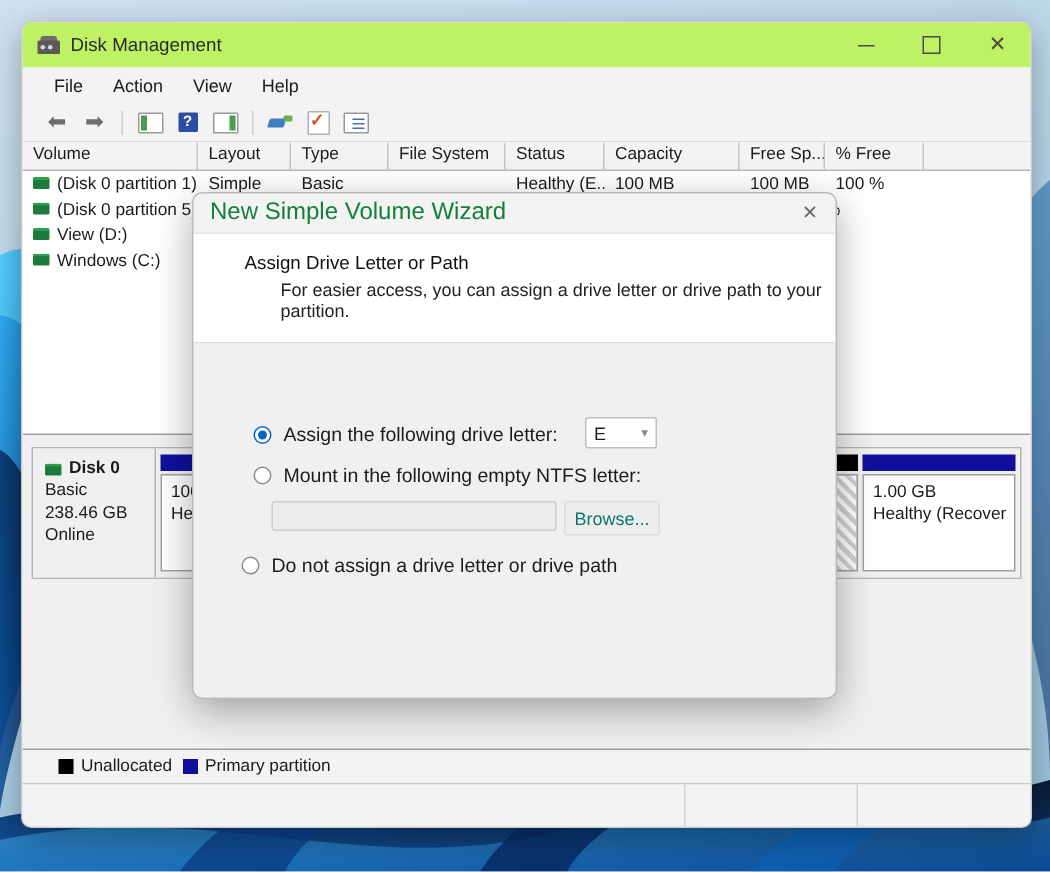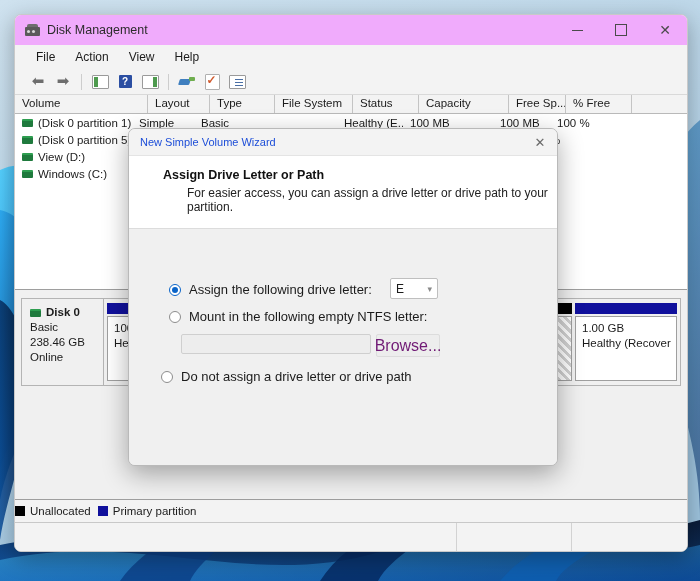--- a/index.html
+++ b/index.html
@@ -25,7 +25,7 @@
     display:flex;flex-direction:column;
   }
   
-  .titlebar{height:30px;background:#f0abfc;display:flex;align-items:center;flex:none;justify-content:flex-end;}
+  .titlebar{height:30px;background:#bef264;display:flex;align-items:center;flex:none;justify-content:flex-end;}
   .title-left{display:flex;align-items:center;gap:7px;padding-left:10px;flex:1;}
   .app-icon{width:15px;height:12px;position:relative;flex:none;}
   .app-icon .body{position:absolute;left:0;top:3px;width:15px;height:9px;background:#5a5a5a;border-radius:1px;}

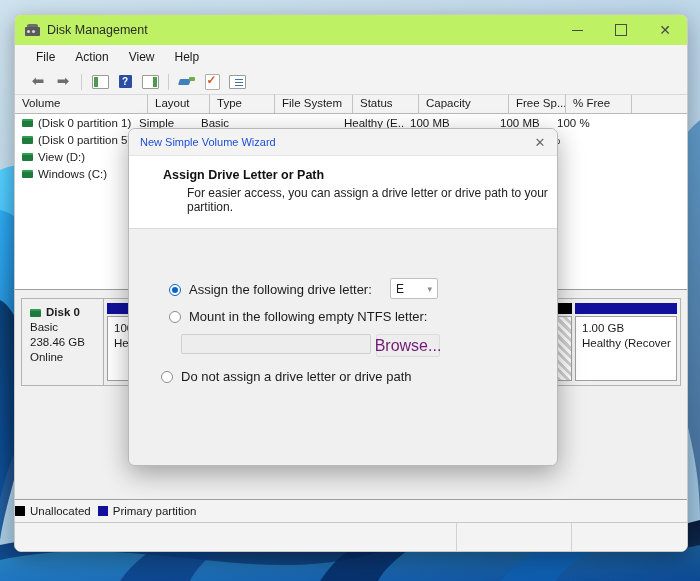--- a/index.html
+++ b/index.html
@@ -250,7 +250,7 @@
 
     <div class="vol-pane">
       <div class="vol-head">
-        <div class="vh" style="width:133px">Volume</div>
+        <div class="vh" style="width:117px">Volume</div>
         <div class="vh" style="width:62px">Layout</div>
         <div class="vh" style="width:65px">Type</div>
         <div class="vh" style="width:78px">File System</div>

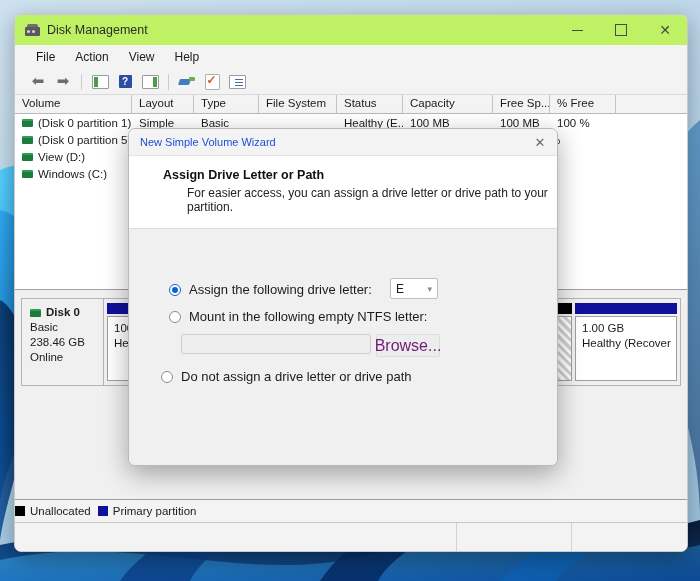--- a/index.html
+++ b/index.html
@@ -111,7 +111,7 @@
   }
   .wz-title{height:26px;background:#f3f3f3;display:flex;align-items:center;flex:none;
             border-bottom:1px solid #e4e4e4;}
-  .wz-title-text{flex:1;padding-left:11px;font-size:11px;color:#1d4ed8;}
+  .wz-title-text{flex:1;padding-left:11px;font-size:16px;color:#15803d;}
   .wz-close{width:34px;height:26px;display:flex;align-items:center;justify-content:center;
             color:#6a6a6a;font-size:13px;font-family:"DejaVu Sans",sans-serif;}
   .wz-header{background:#ffffff;flex:none;padding:12px 0 14px 34px;border-bottom:1px solid #dcdcdc;}

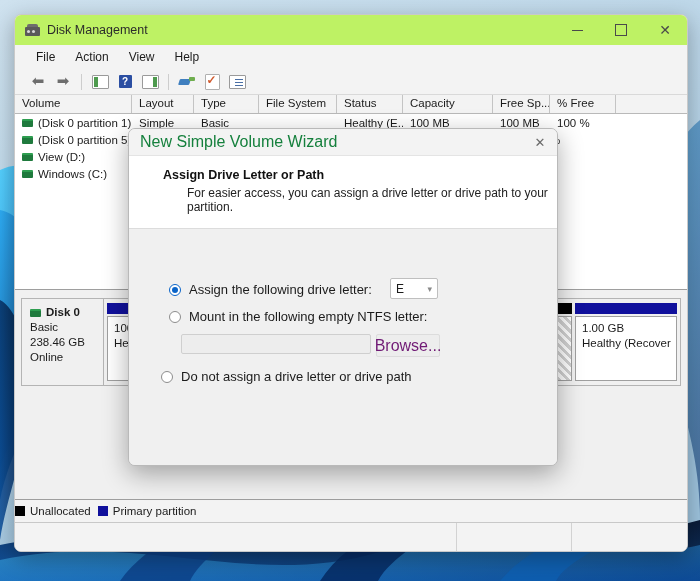--- a/index.html
+++ b/index.html
@@ -115,7 +115,7 @@
   .wz-close{width:34px;height:26px;display:flex;align-items:center;justify-content:center;
             color:#6a6a6a;font-size:13px;font-family:"DejaVu Sans",sans-serif;}
   .wz-header{background:#ffffff;flex:none;padding:12px 0 14px 34px;border-bottom:1px solid #dcdcdc;}
-  .wz-h1{font-size:12.5px;font-weight:bold;color:#111;margin-bottom:4px;}
+  .wz-h1{font-size:12.5px;font-weight:normal;color:#111;margin-bottom:4px;}
   .wz-h2{font-size:12px;color:#222;padding-left:24px;}
   .wz-body{flex:1;background:#f0f0f0;position:relative;}
   .opt{position:absolute;display:flex;align-items:center;gap:8px;font-size:13px;color:#1b1b1b;}

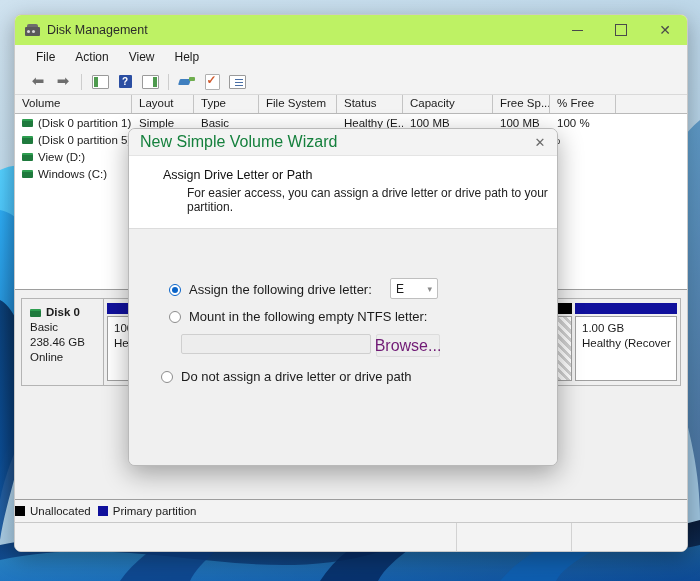--- a/index.html
+++ b/index.html
@@ -133,7 +133,7 @@
   .btn{background:#fdfdfd;border:1px solid #cfcfcf;border-radius:3px;font-size:12px;color:#1b1b1b;
        display:flex;align-items:center;justify-content:center;box-sizing:border-box;}
   .browse{position:absolute;width:62px;height:21px;background:#ededed;border:1px solid #dcdcdc;
-          color:#701a75;border-radius:2px;display:flex;align-items:center;justify-content:center;font-size:16px;}
+          color:#0f766e;border-radius:2px;display:flex;align-items:center;justify-content:center;font-size:12px;}
   .wz-footer{flex:none;height:44px;background:#f0f0f0;border-top:1px solid #dcdcdc;
              display:flex;align-items:center;justify-content:flex-end;gap:10px;padding-right:16px;}
   .wz-footer .btn{width:65px;height:23px;}

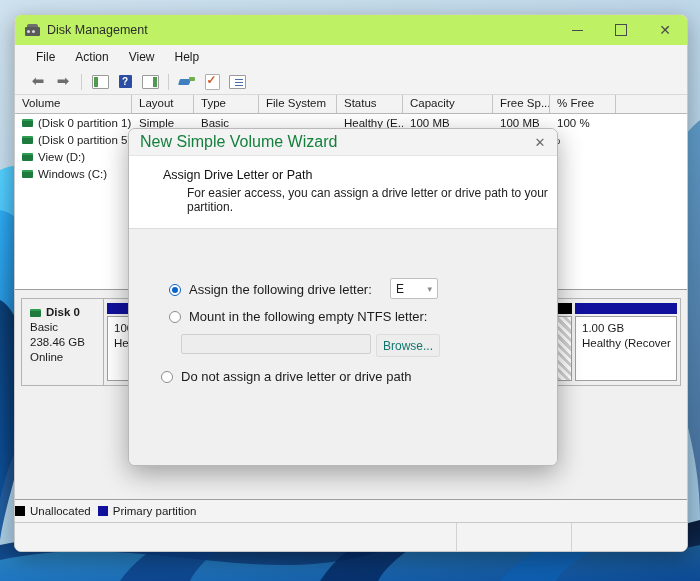--- a/index.html
+++ b/index.html
@@ -94,7 +94,7 @@
   .part.primary .cap{background:#10109c;}
   
   .legend{height:22px;flex:none;background:#f3f3f3;display:flex;align-items:center;
-          padding-left:0;gap:7px;font-size:11.5px;border-bottom:1px solid #c8c8c8;}
+          padding-left:24px;gap:7px;font-size:11.5px;border-bottom:1px solid #c8c8c8;}
   .sw{width:10px;height:10px;display:inline-block;}
   .sw.black{background:#000;}
   .sw.blue{background:#10109c;}

